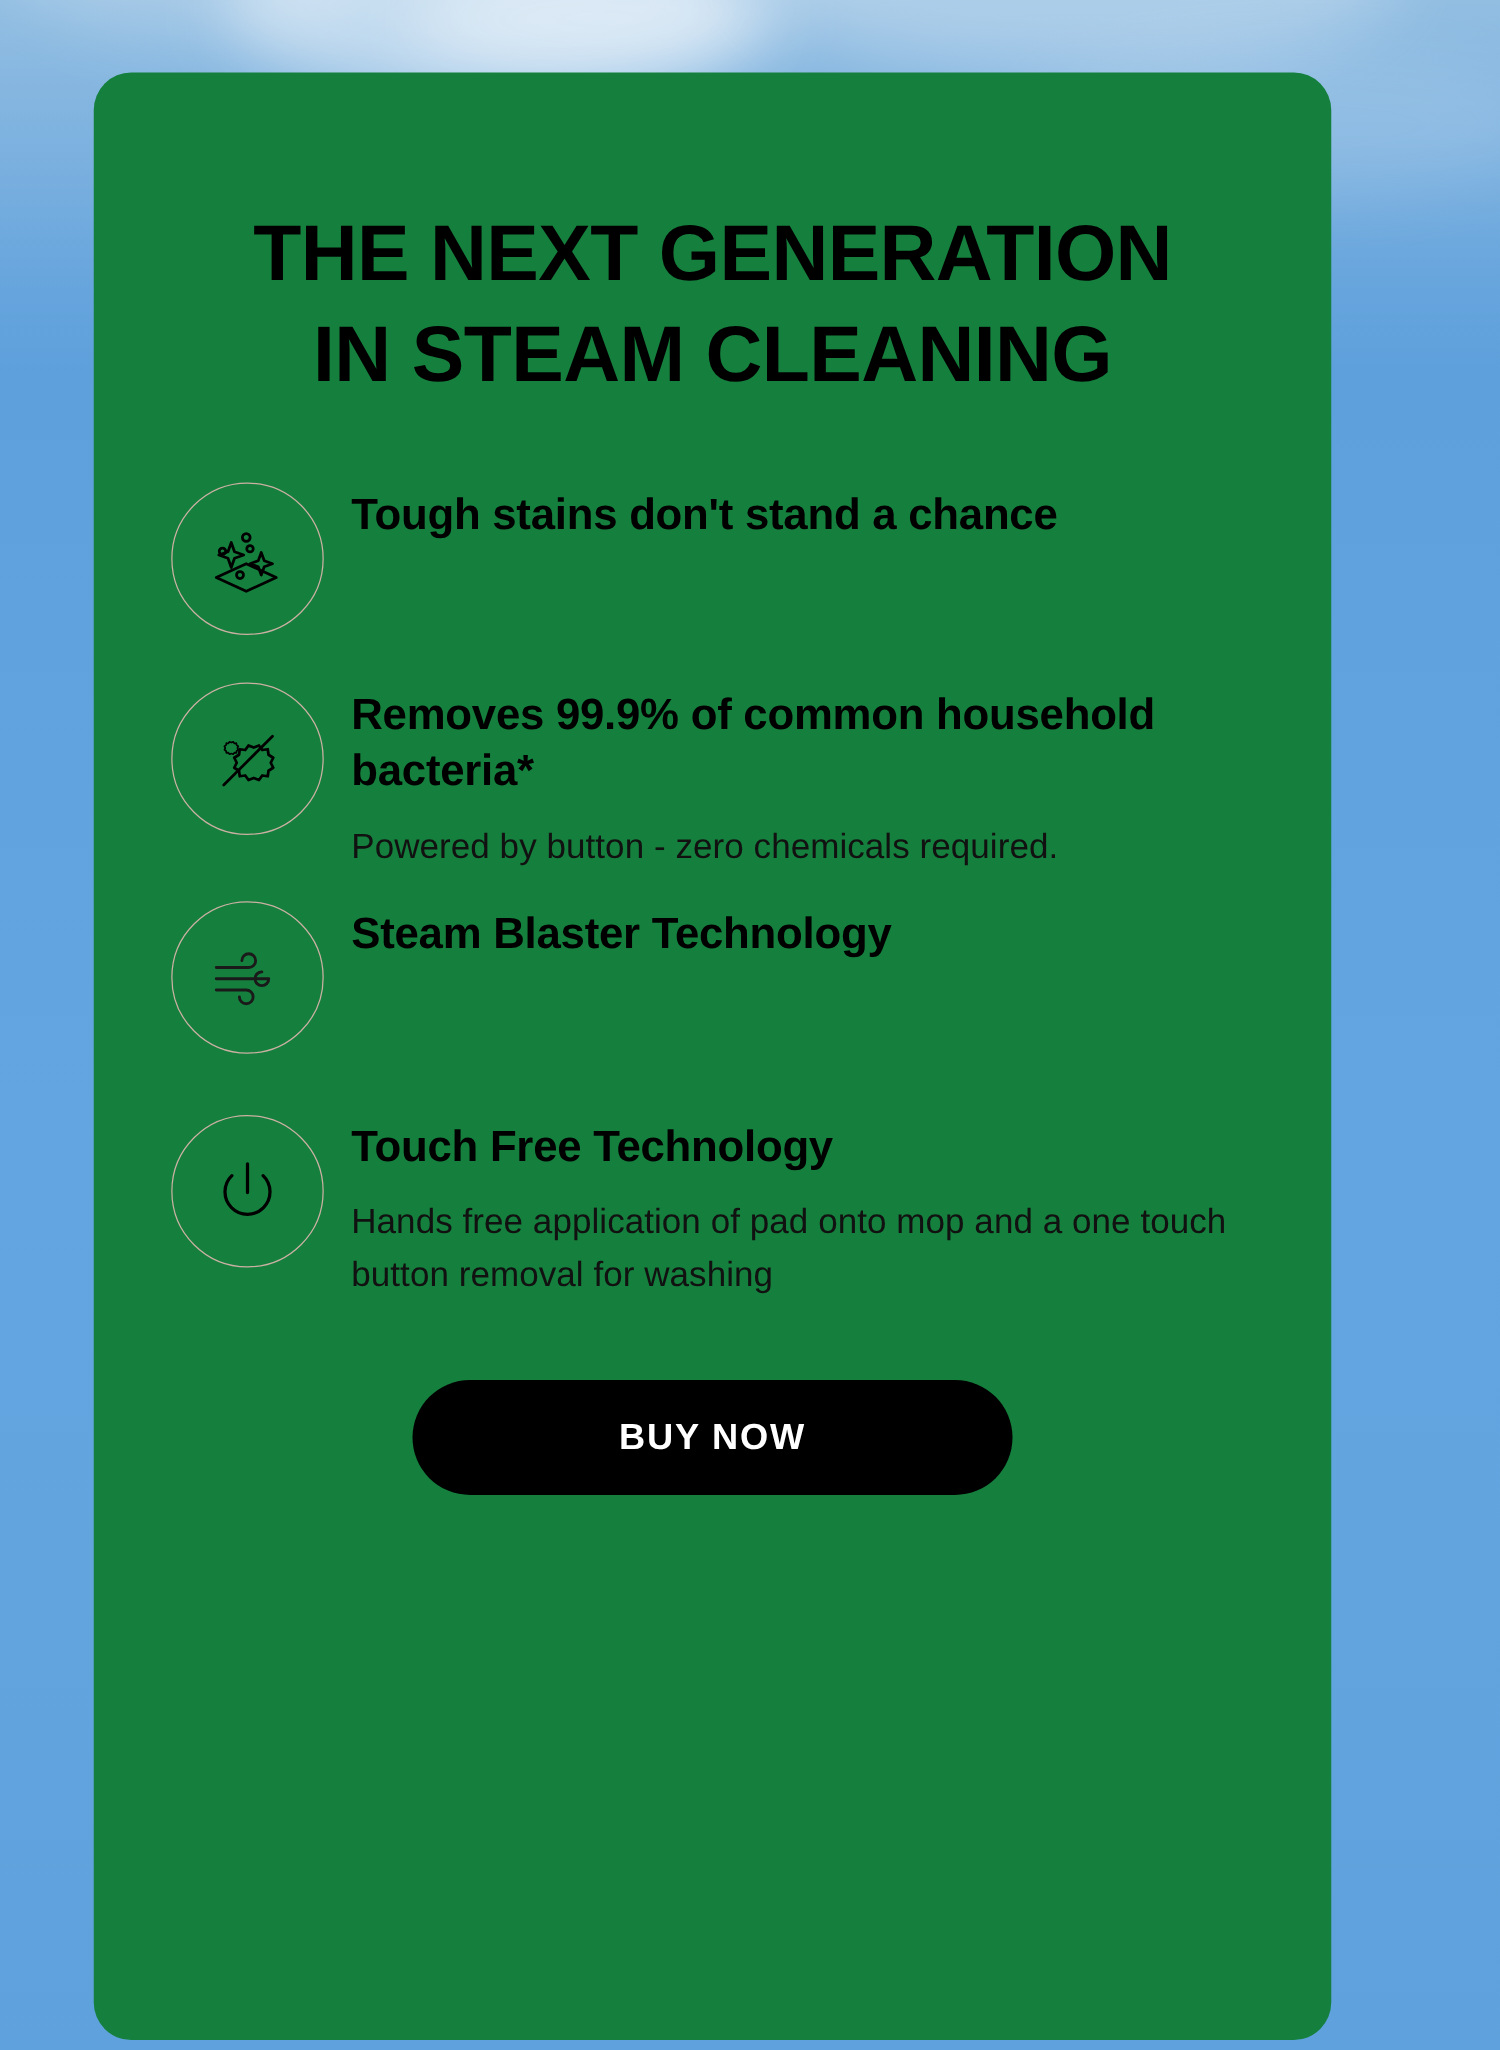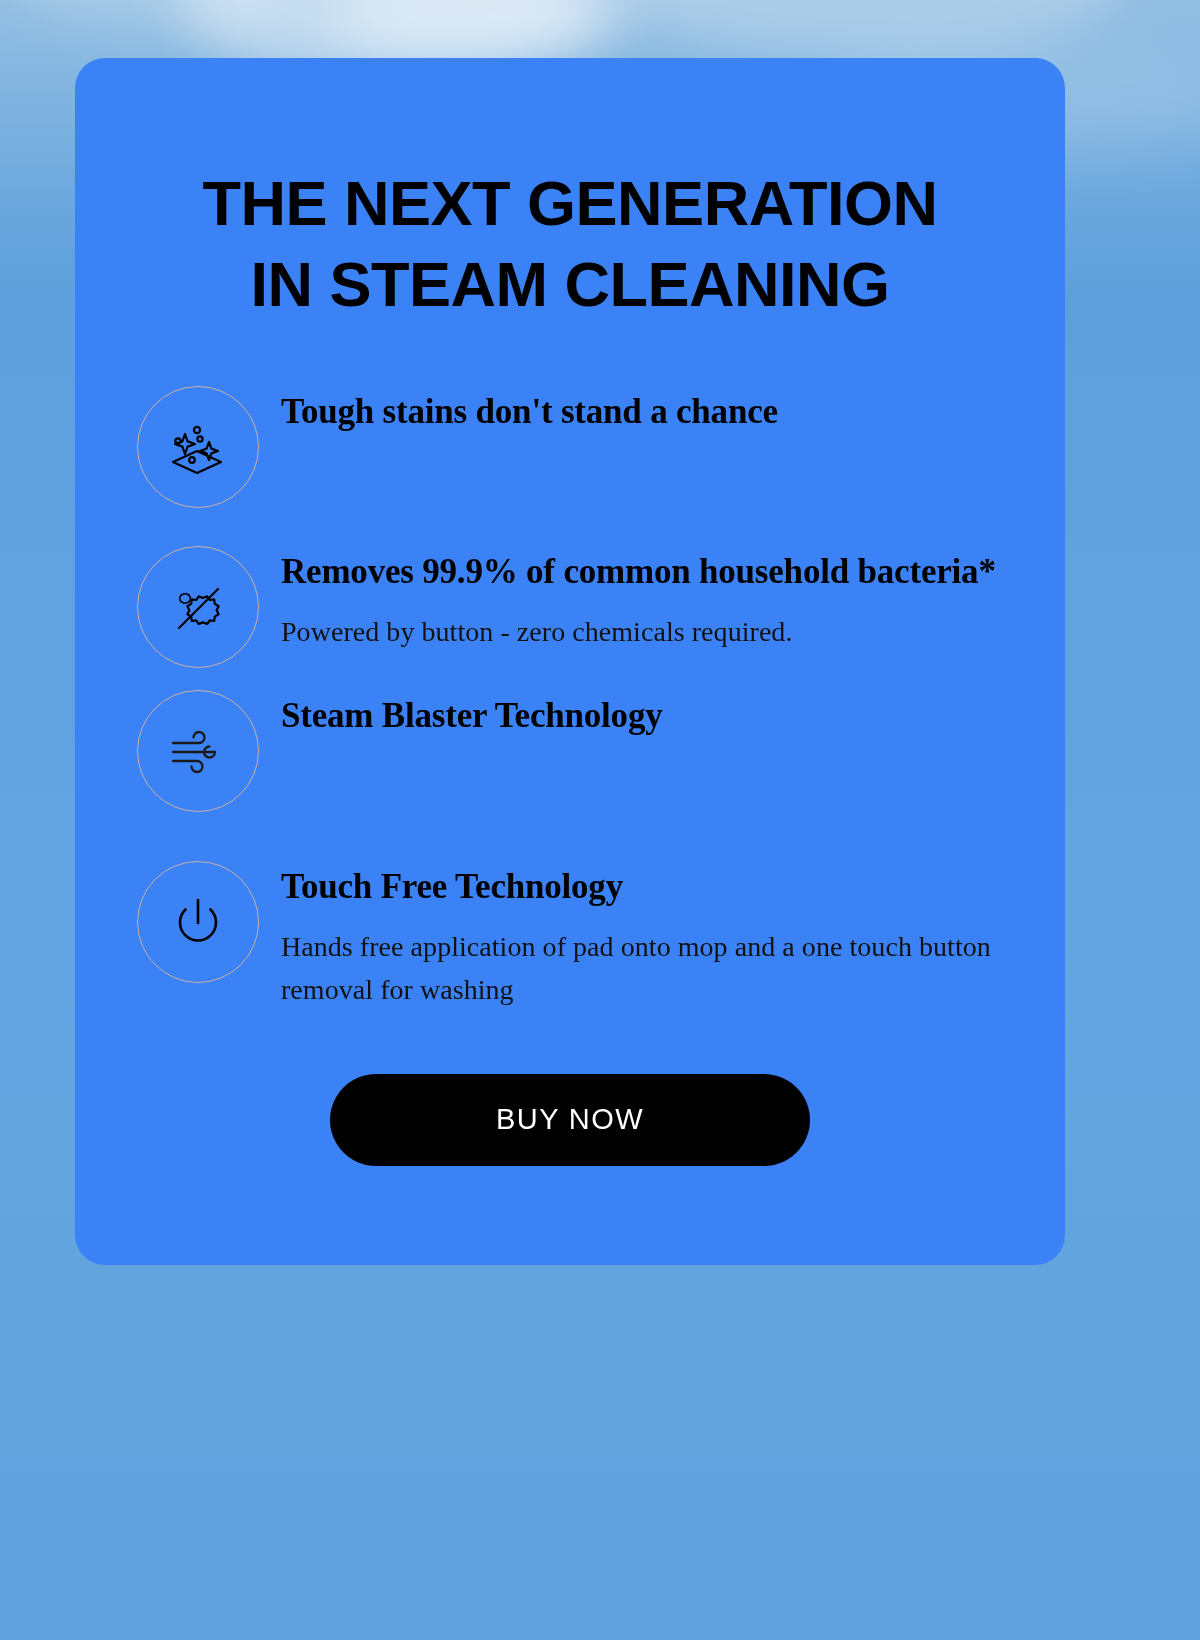--- a/index.html
+++ b/index.html
@@ -54,8 +54,8 @@
     left: 75px;
     top: 58px;
     width: 990px;
-    height: 1207px;
-    background: #3b82f6;
+    height: 1574px;
+    background: #15803d;
     border-radius: 30px;
     overflow: hidden;
   }

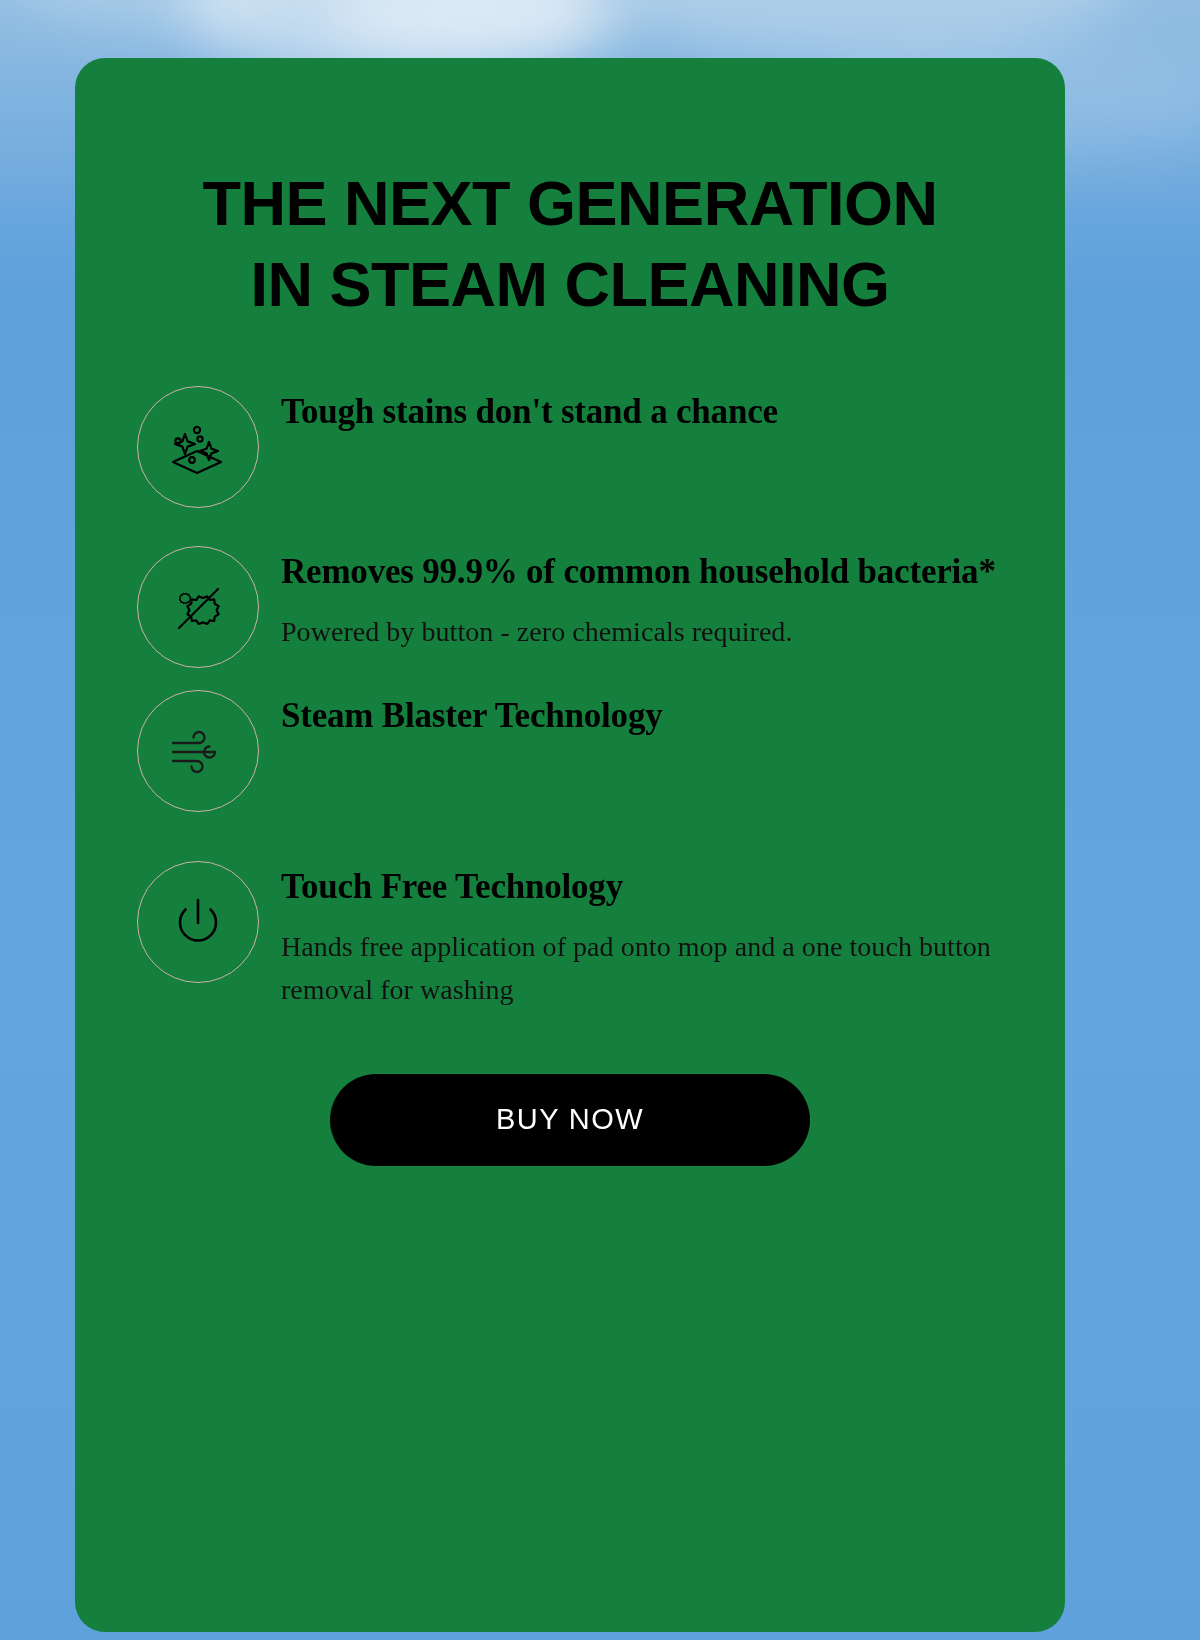--- a/index.html
+++ b/index.html
@@ -104,7 +104,6 @@
   .feature-body {
     flex: 1 1 auto;
     padding-top: 6px;
-    font-family: Liberation Serif, serif;
   }
 
   .feature-title {

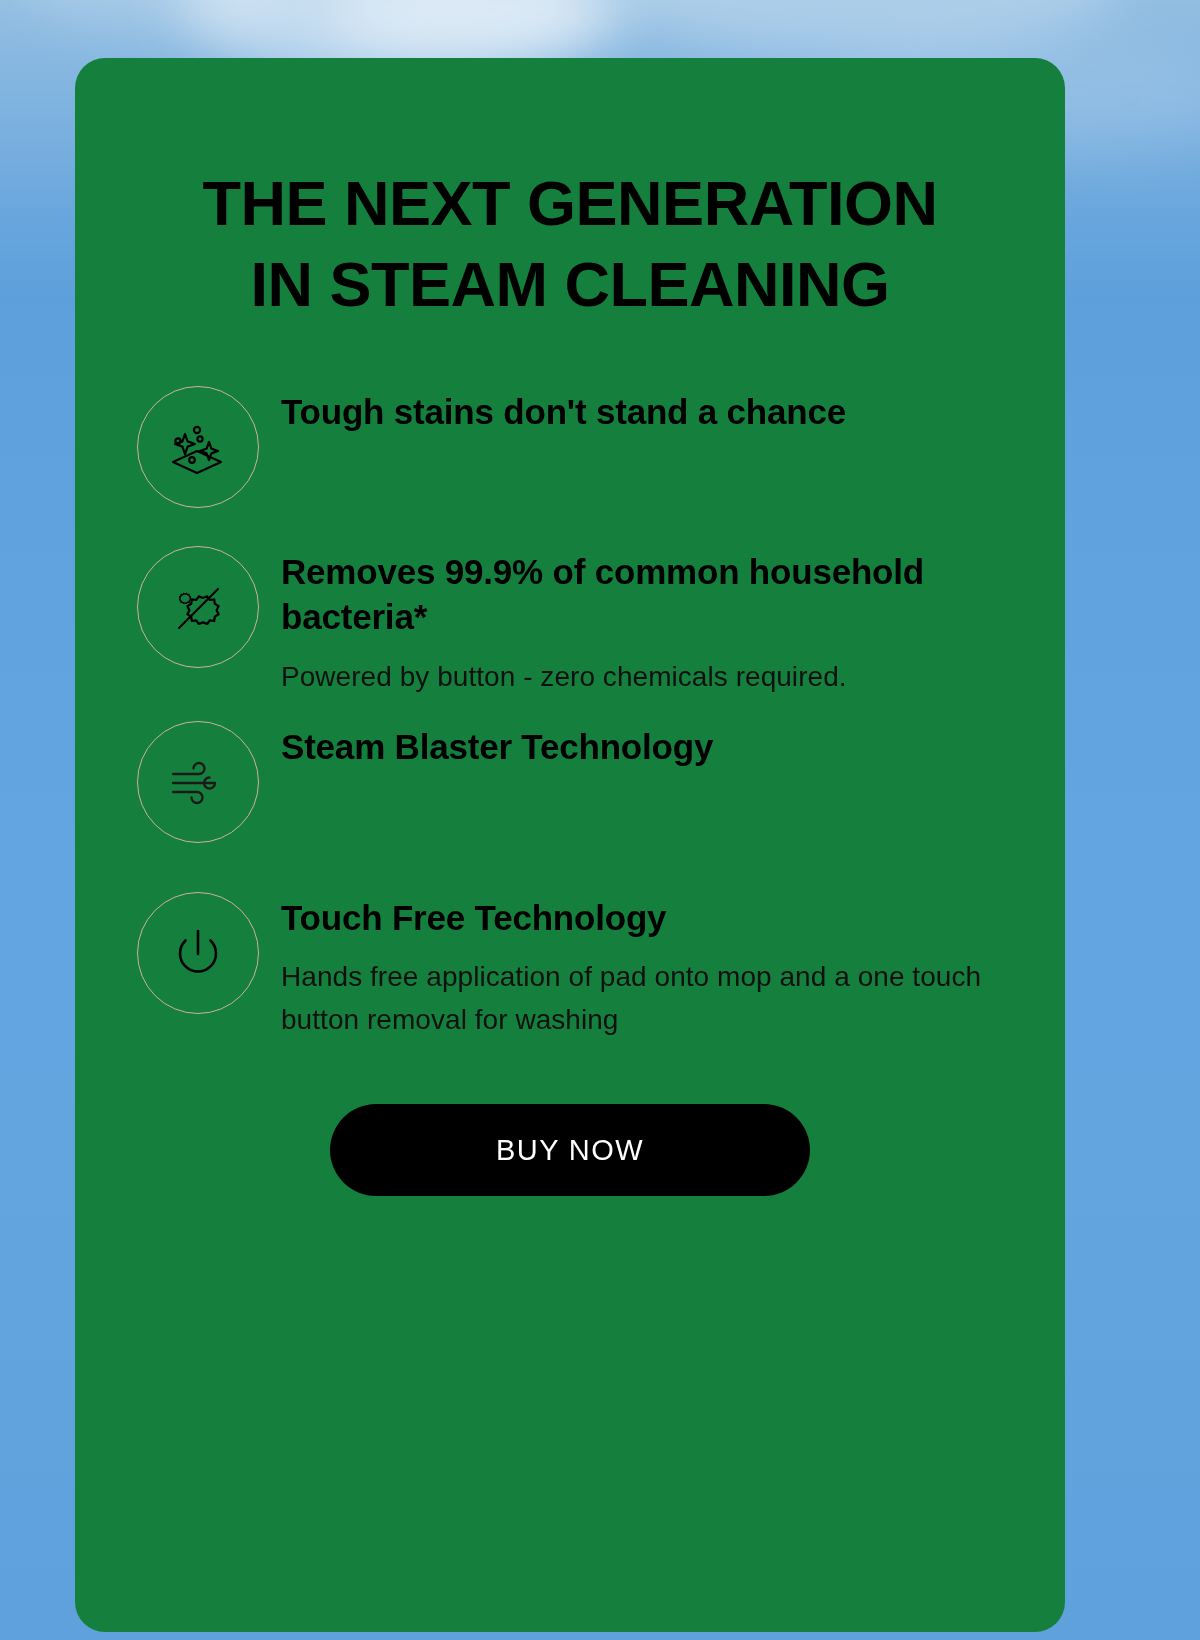--- a/index.html
+++ b/index.html
@@ -146,7 +146,7 @@
     border-radius: 46px;
     font-family: "Liberation Sans", sans-serif;
     font-size: 29px;
-    font-weight: 400;
+    font-weight: 700;
     letter-spacing: 1.4px;
     cursor: pointer;
   }

